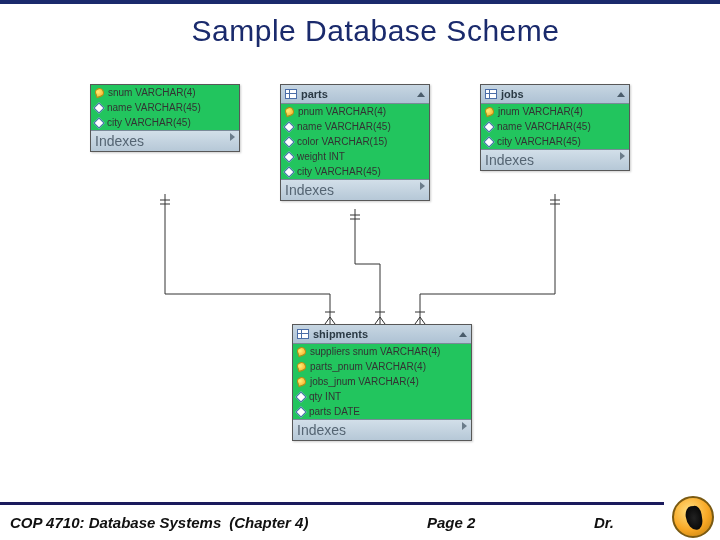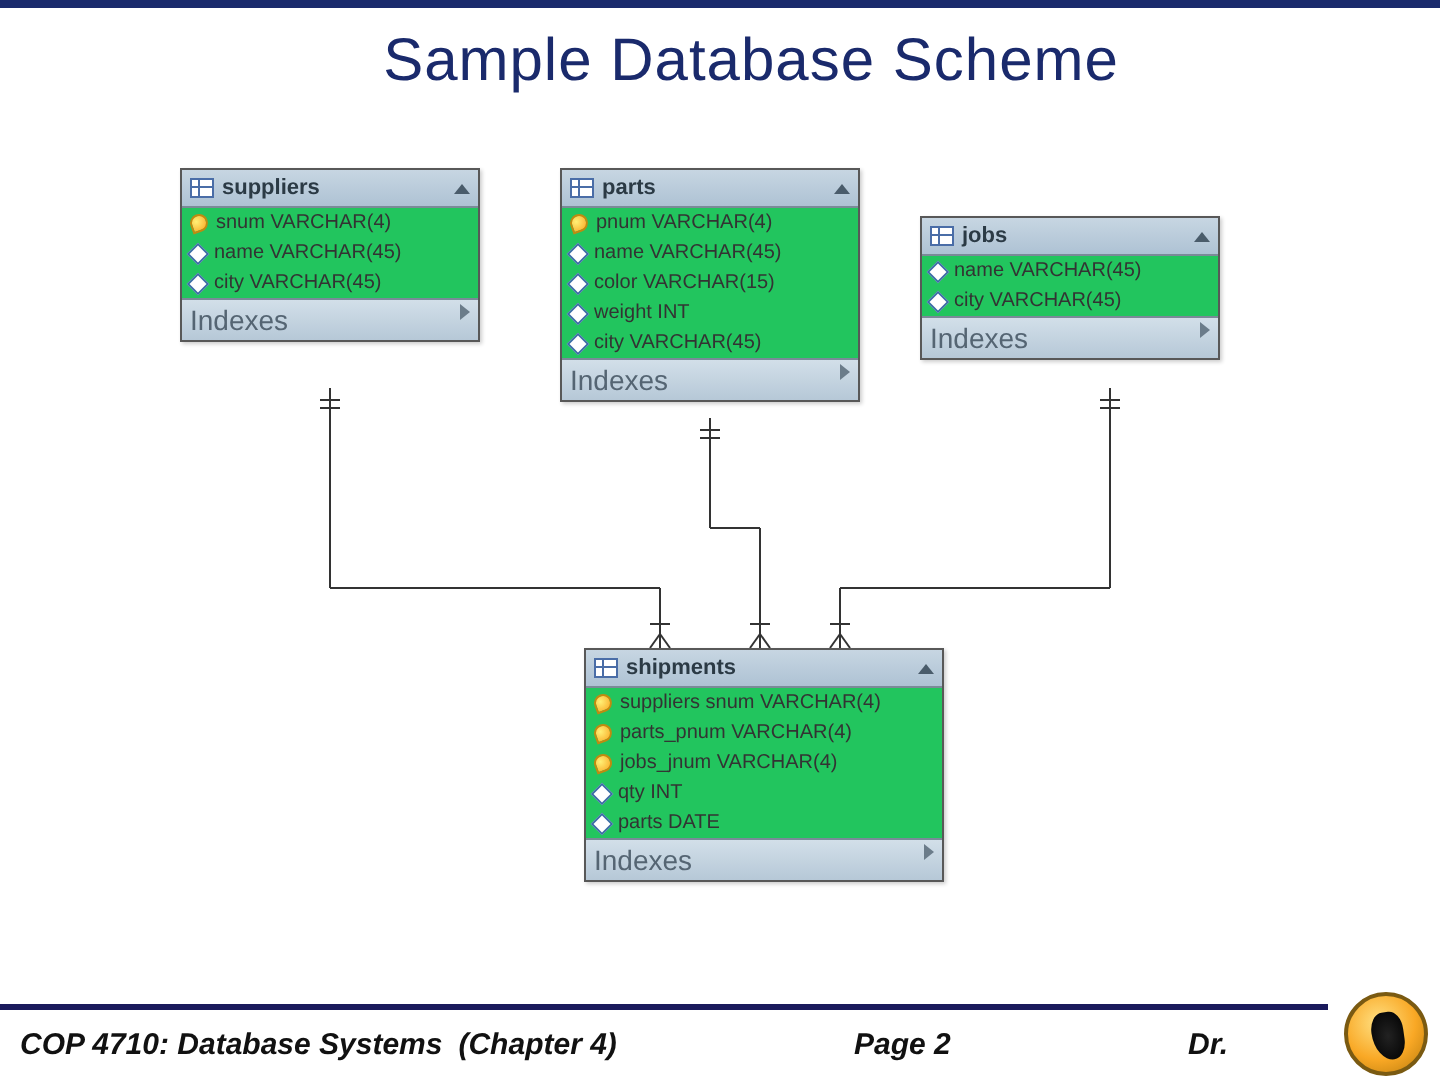--- a/index.html
+++ b/index.html
@@ -70,12 +70,6 @@
   </svg>
 
   <div class="table-box" style="left:90px; top:80px;">
-    <div class="tbl-header">
-      <span class="grid-icon"></span>
-      <span>suppliers</span>
-      <span class="spacer"></span>
-      <span class="chev"></span>
-    </div>
     <div class="tbl-rows">
       <div class="row">
           <span class="key-icon"></span>

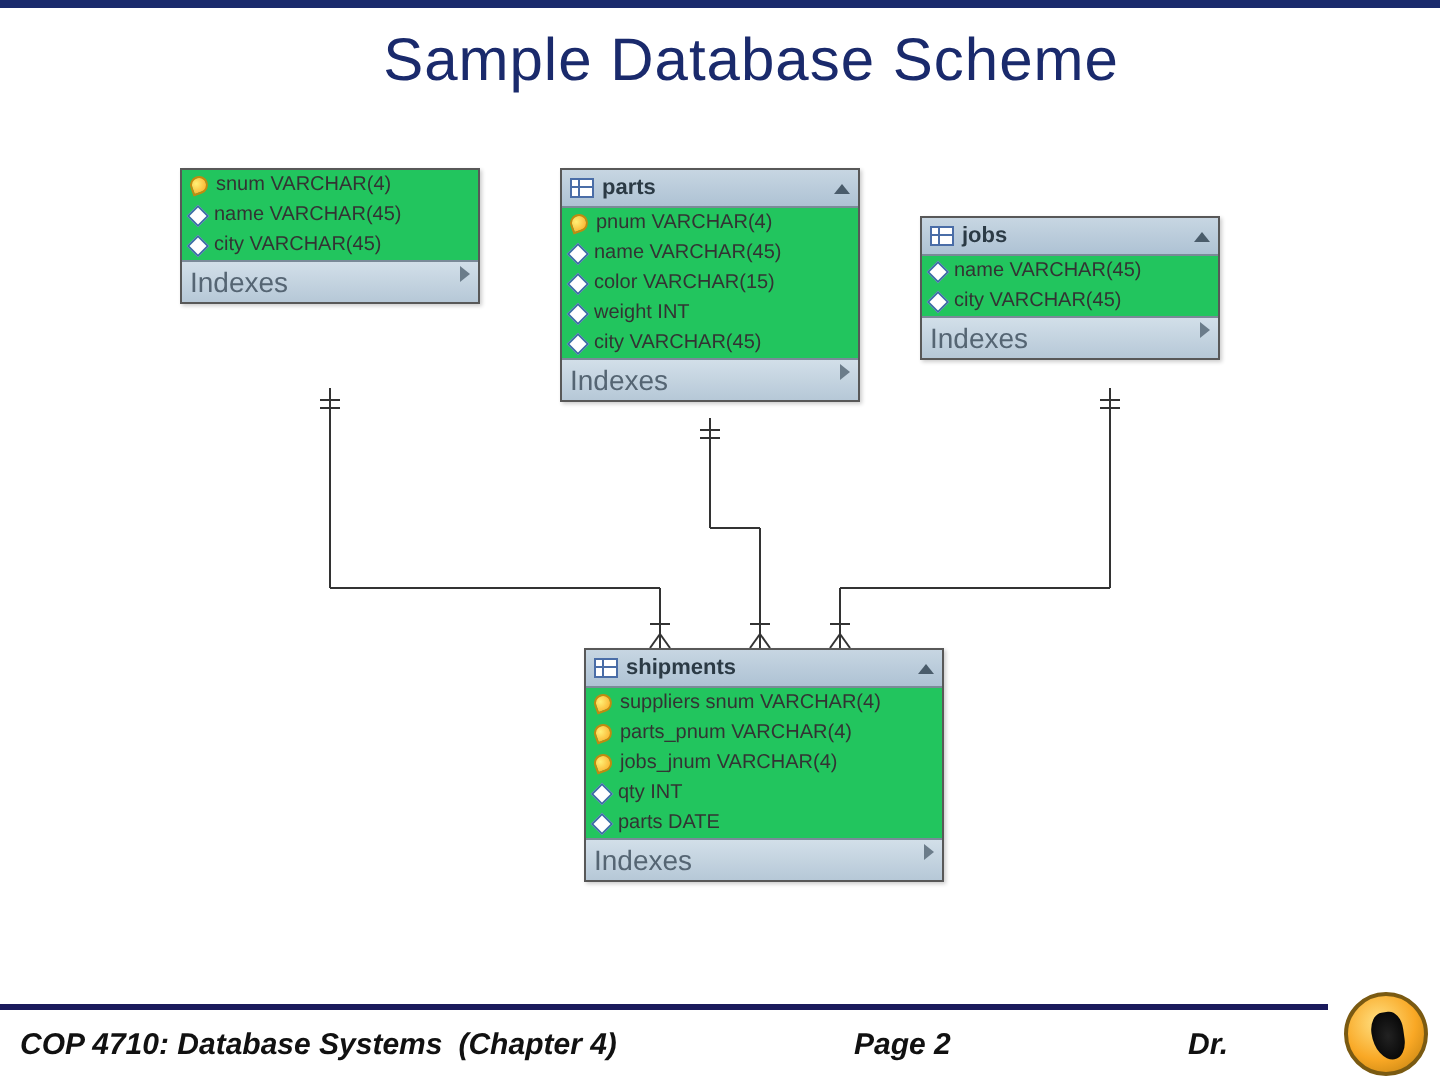--- a/index.html
+++ b/index.html
@@ -127,7 +127,7 @@
       </div>
   </div>
 
-  <div class="table-box" style="left:460px; top:80px;margin-top:24px;">
+  <div class="table-box" style="left:480px; top:80px;">
     <div class="tbl-header">
       <span class="grid-icon"></span>
       <span>jobs</span>

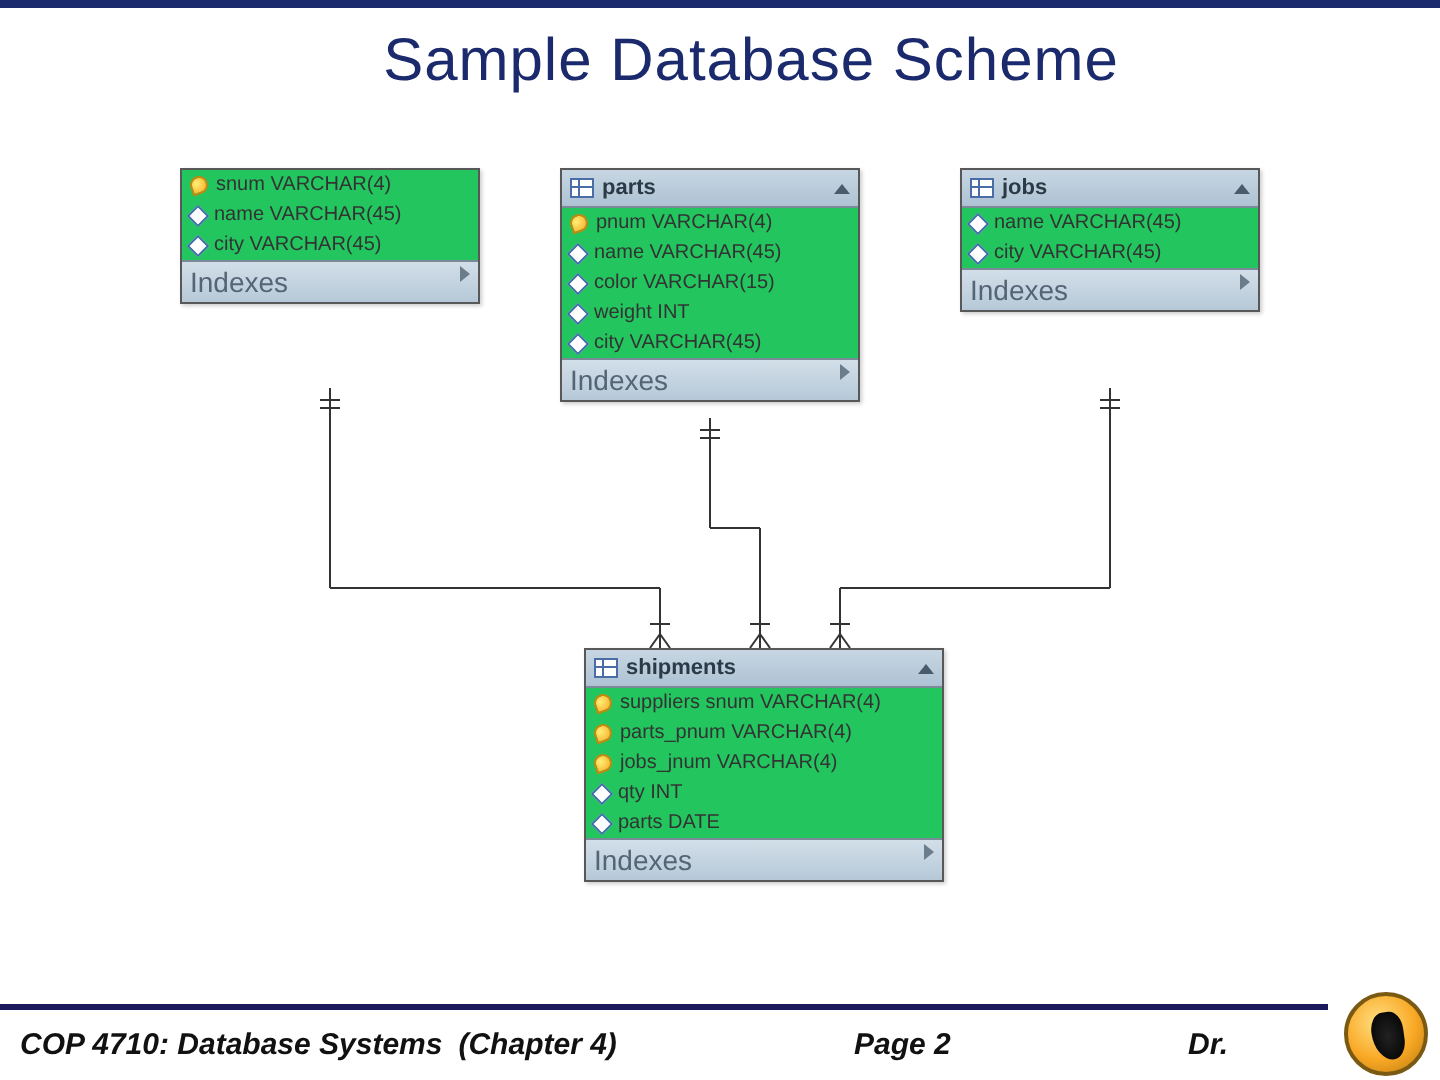--- a/index.html
+++ b/index.html
@@ -136,6 +136,10 @@
     </div>
     <div class="tbl-rows">
       <div class="row">
+          <span class="key-icon"></span>
+          <span>jnum VARCHAR(4)</span>
+        </div>
+      <div class="row">
           <span class="diamond-blue"></span>
           <span>name VARCHAR(45)</span>
         </div>

